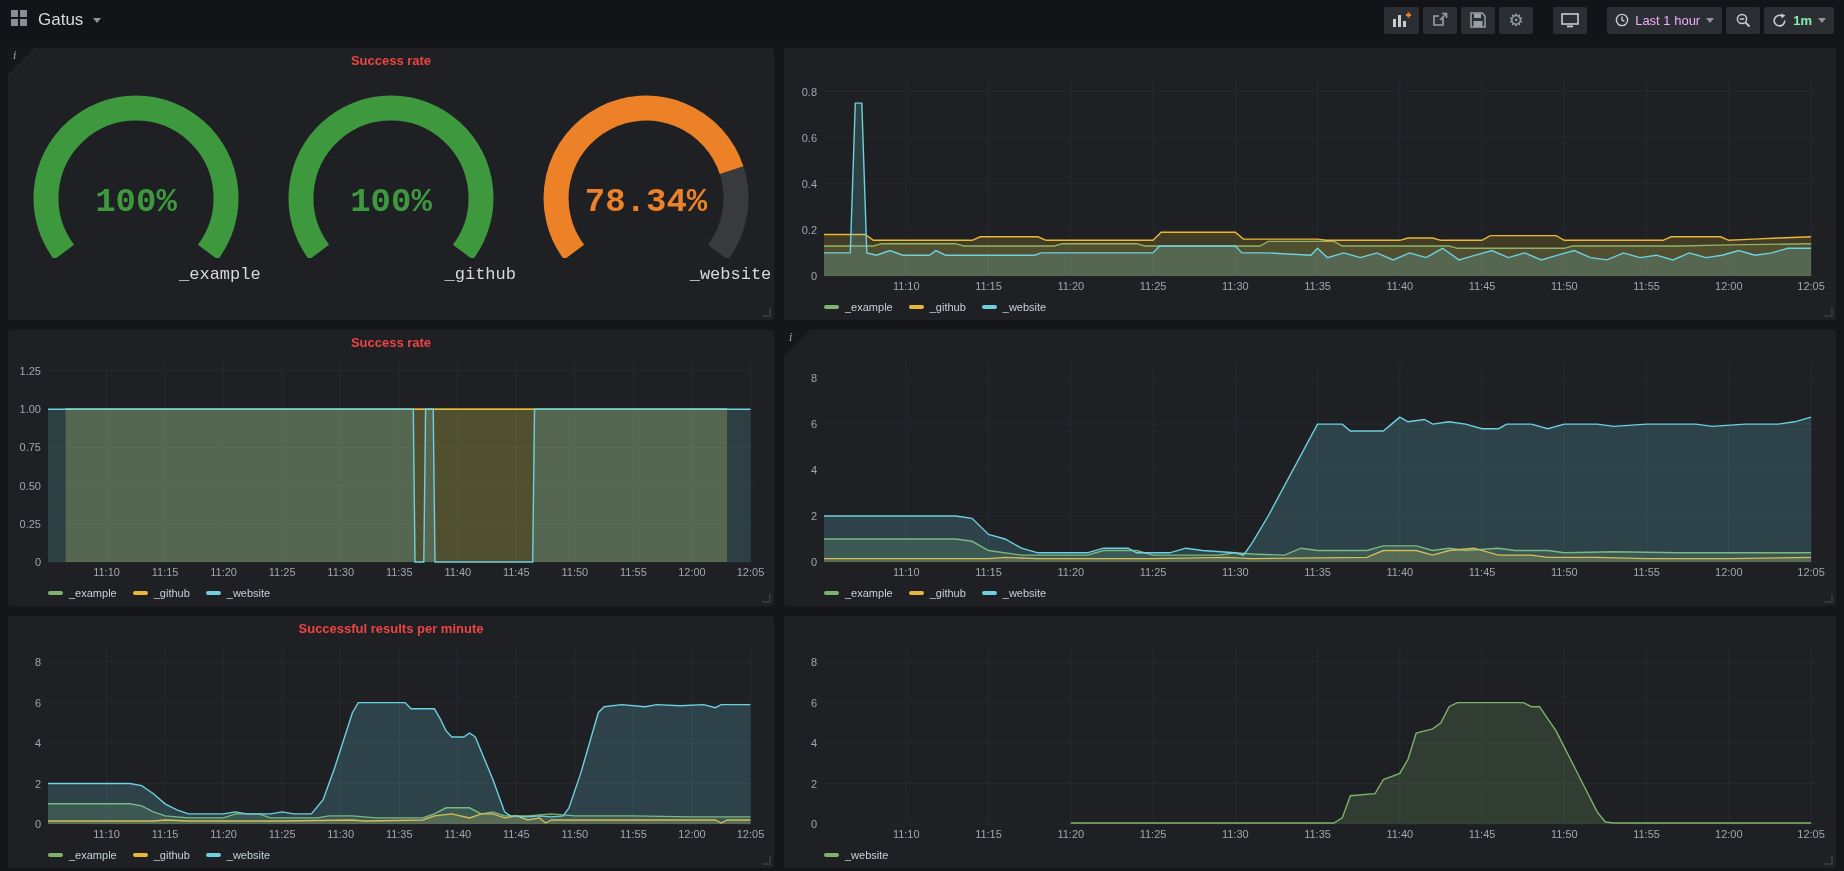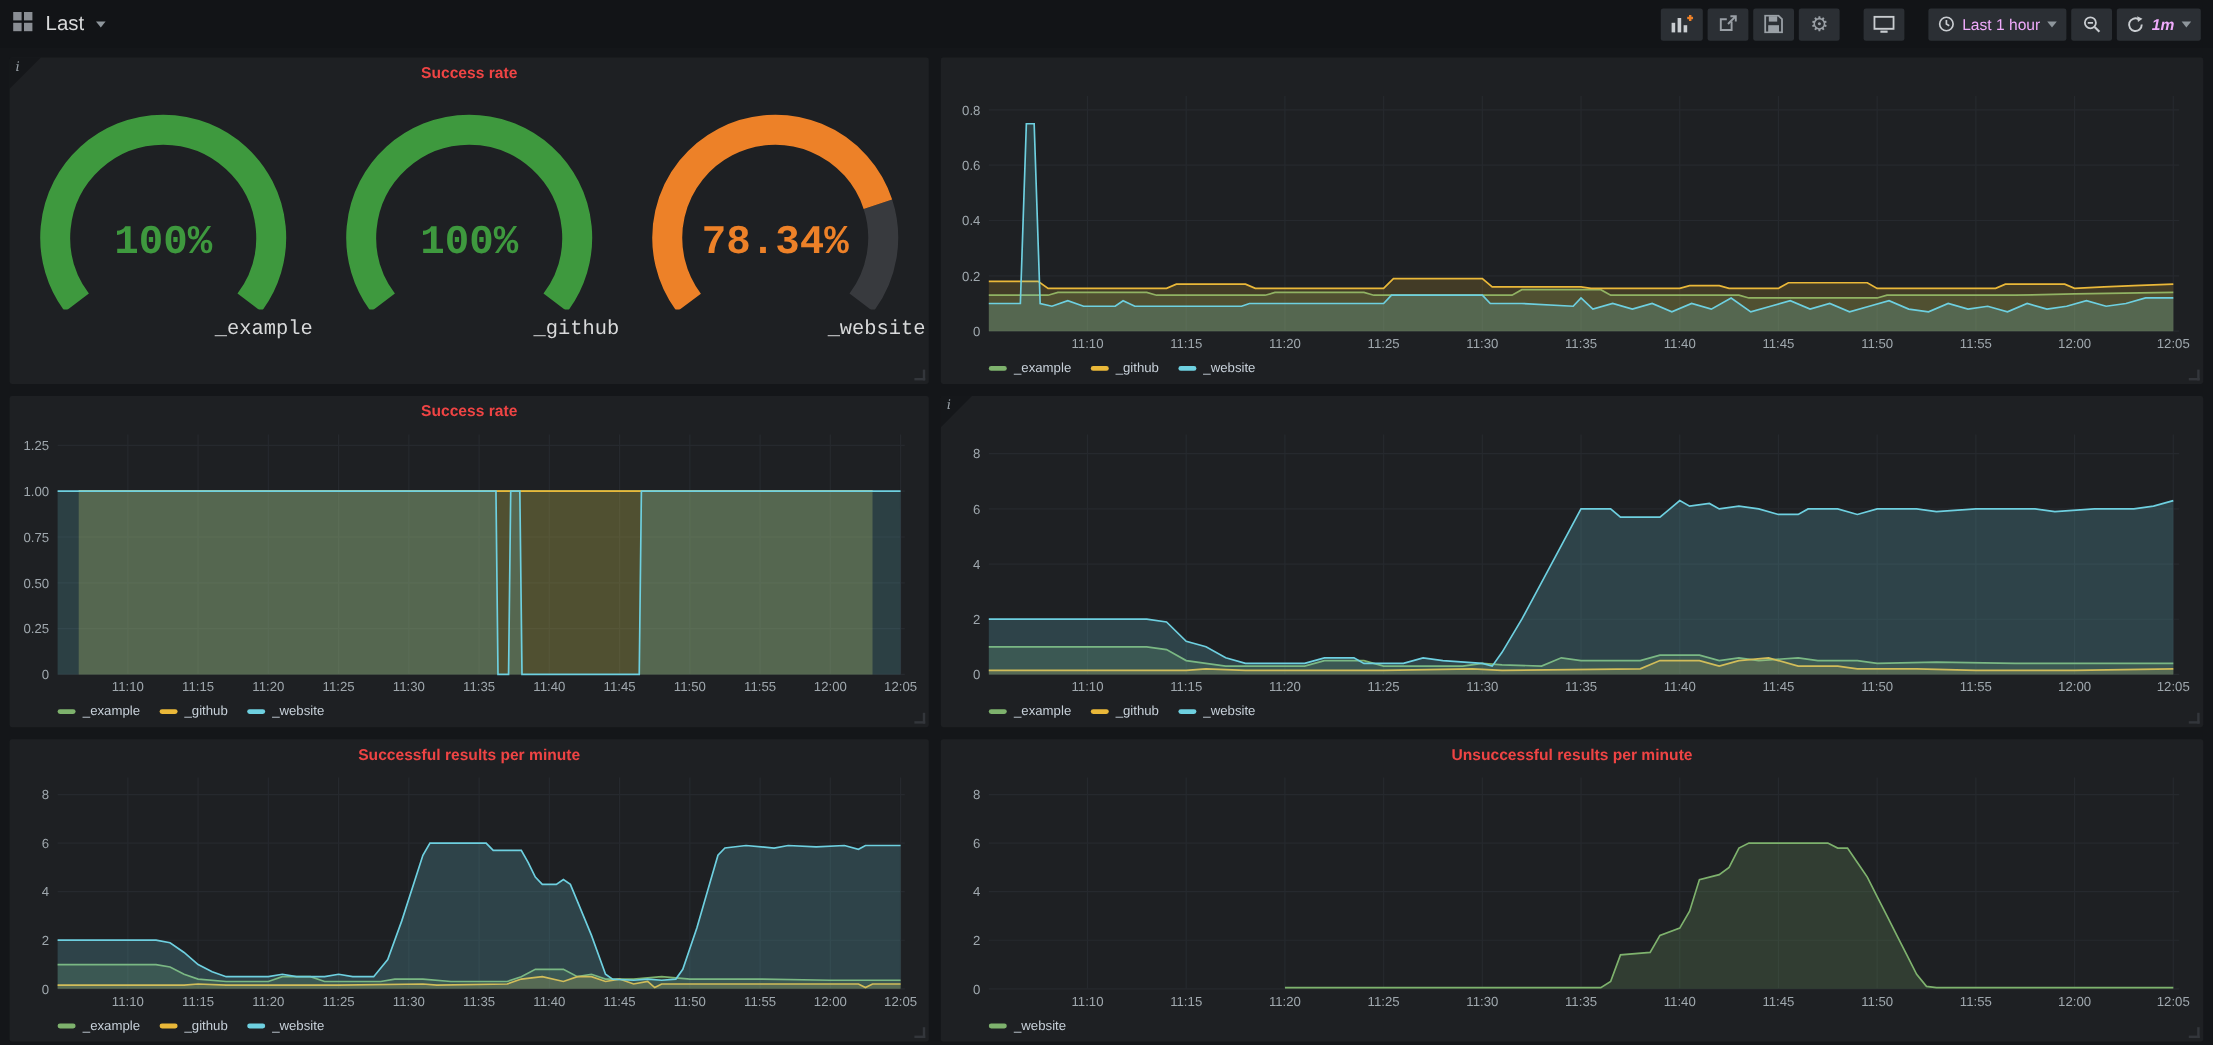--- a/index.html
+++ b/index.html
@@ -60,7 +60,7 @@
           <rect x="10" y="10" width="7" height="7" fill="#8a8e94"></rect>
       </svg>
     </span>
-    <span class="dash-title">Last</span>
+    <span class="dash-title">Gatus</span>
     <span class="caret"></span>
   </div>
 

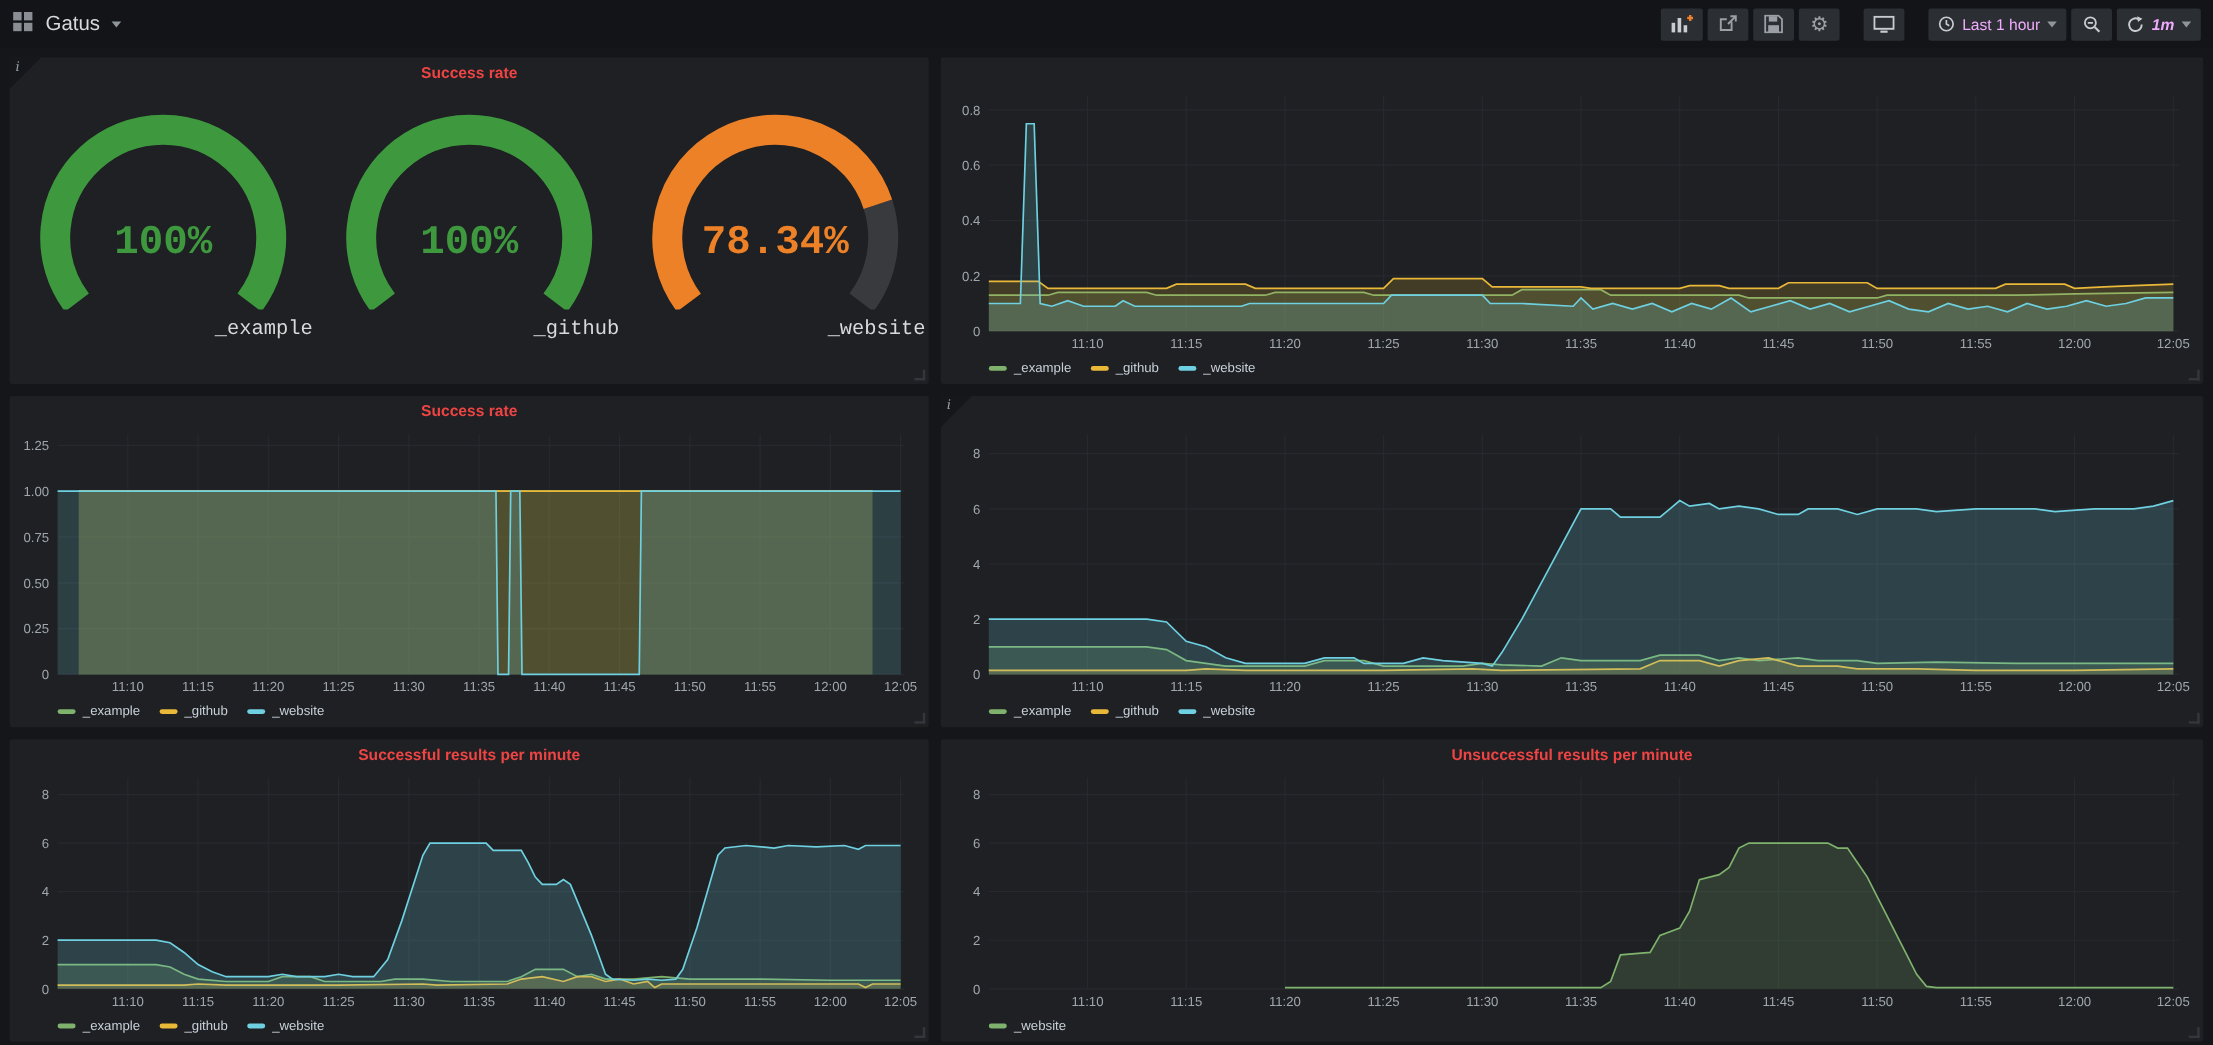--- a/index.html
+++ b/index.html
@@ -23,7 +23,7 @@
   .navbtn svg{display:block;}
   .navgap{width:16px;}
   .time-label{color:#f0abfc;font-size:13px;}
-  .refresh-label{color:#f0abfc;font-size:13px;font-weight:bold;font-style:italic;}
+  .refresh-label{color:#86efac;font-size:13px;font-weight:bold;}
   .gear-glyph{font-size:17px;line-height:17px;color:#9aa0a6;}
   
   .panel{position:absolute;background:#1e2023;border-radius:2px;}

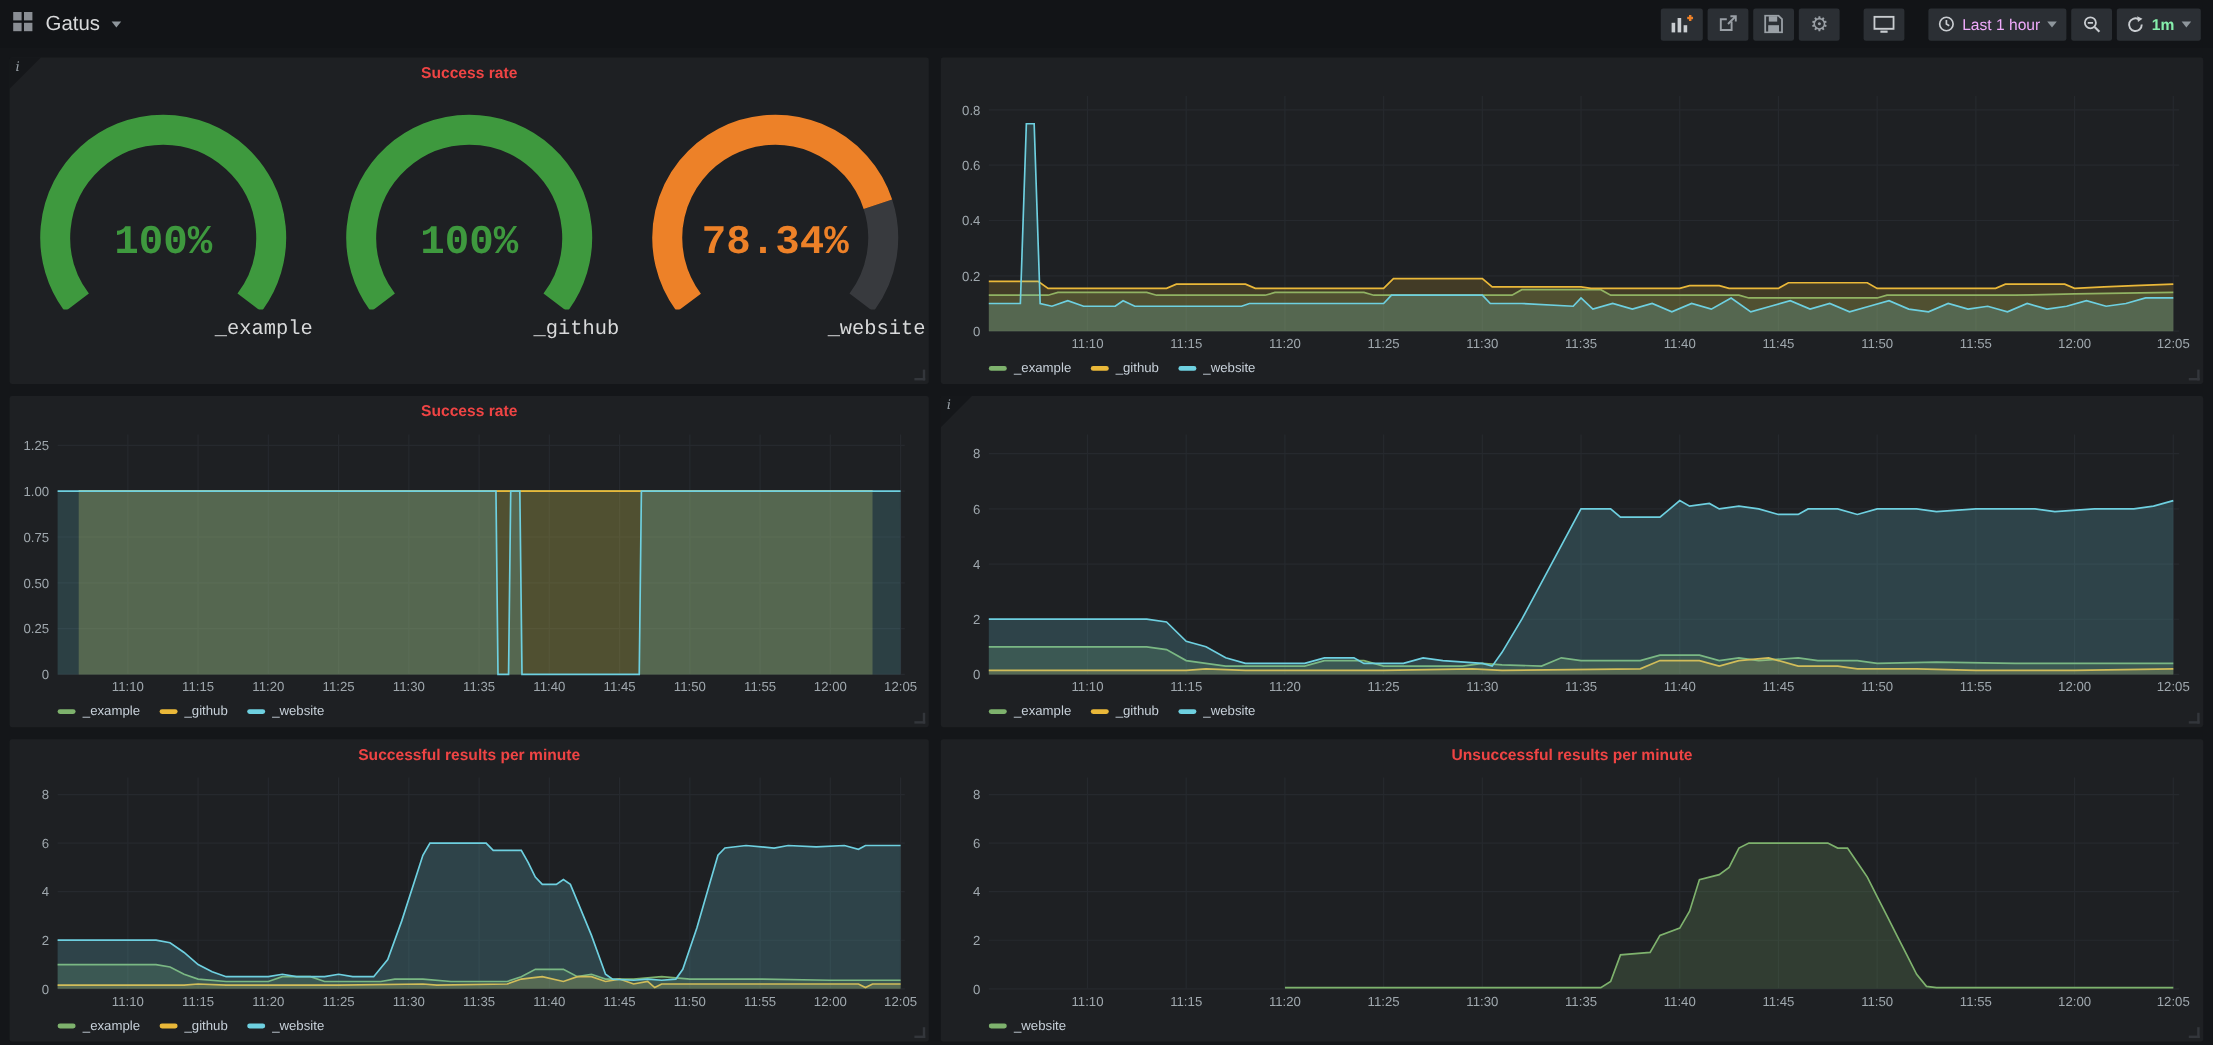--- a/index.html
+++ b/index.html
@@ -396,7 +396,6 @@
 </section>
 
 <section class="panel" style="left:784px;top:616px;width:1052px;height:252px">
-  <div class="panel-title">Unsuccessful results per minute</div>
   <div class="chart-body"><svg width="1044" height="200">
         <line x1="118.25538971807629" x2="118.25538971807629" y1="6" y2="182" stroke="#26292e" stroke-width="1"></line>
         <text x="118.25538971807629" y="196" text-anchor="middle" fill="#9fa7ad" font-size="11">11:10</text>

